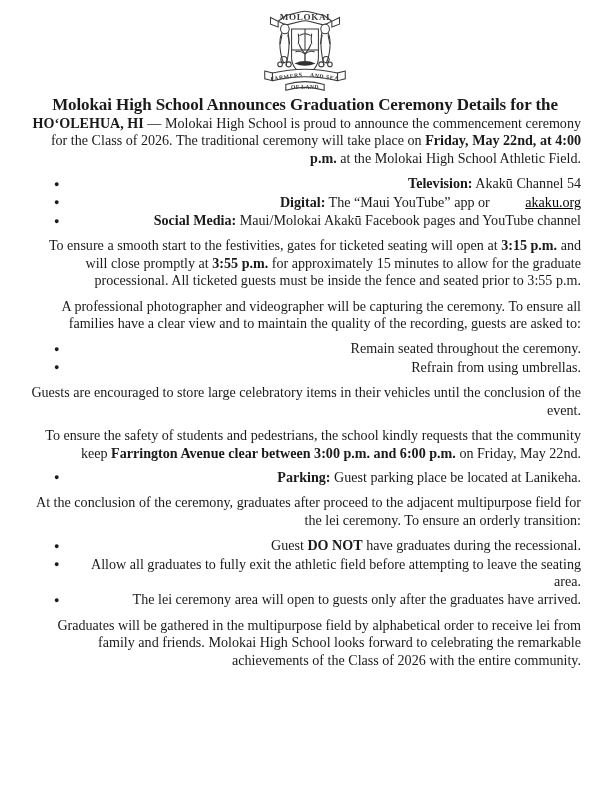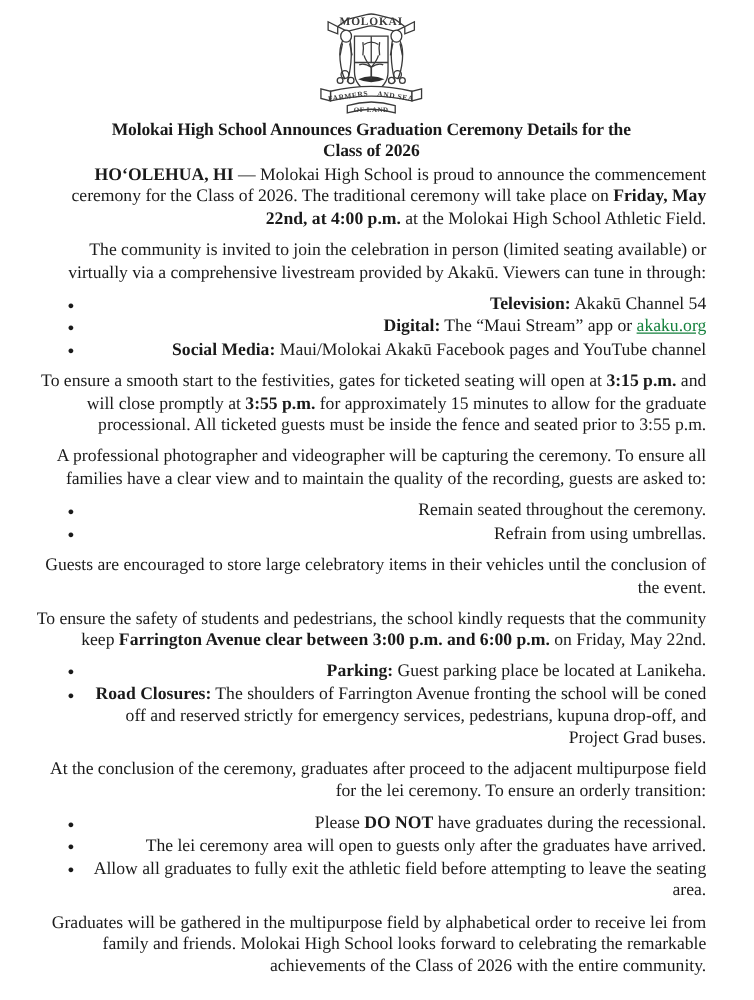--- a/index.html
+++ b/index.html
@@ -20,7 +20,7 @@
     height: 800px;
     background: #ffffff;
     box-sizing: border-box;
-    padding: 0 38px 0 29px;
+    padding: 0 22px 0 29px;
   }
 
   

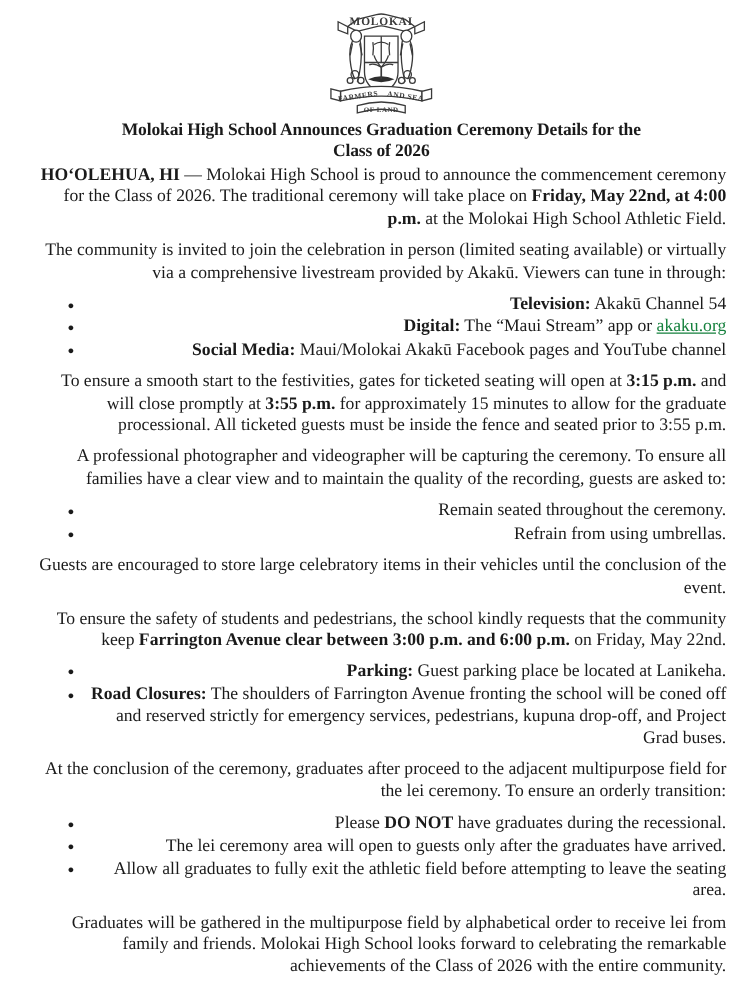--- a/index.html
+++ b/index.html
@@ -43,7 +43,7 @@
   .doc-title {
     text-align: center;
     font-weight: bold;
-    font-size: 14px;
+    font-size: 17px;
     line-height: 17px;
     margin: 0 0 2px 0;
     padding: 0 18px;

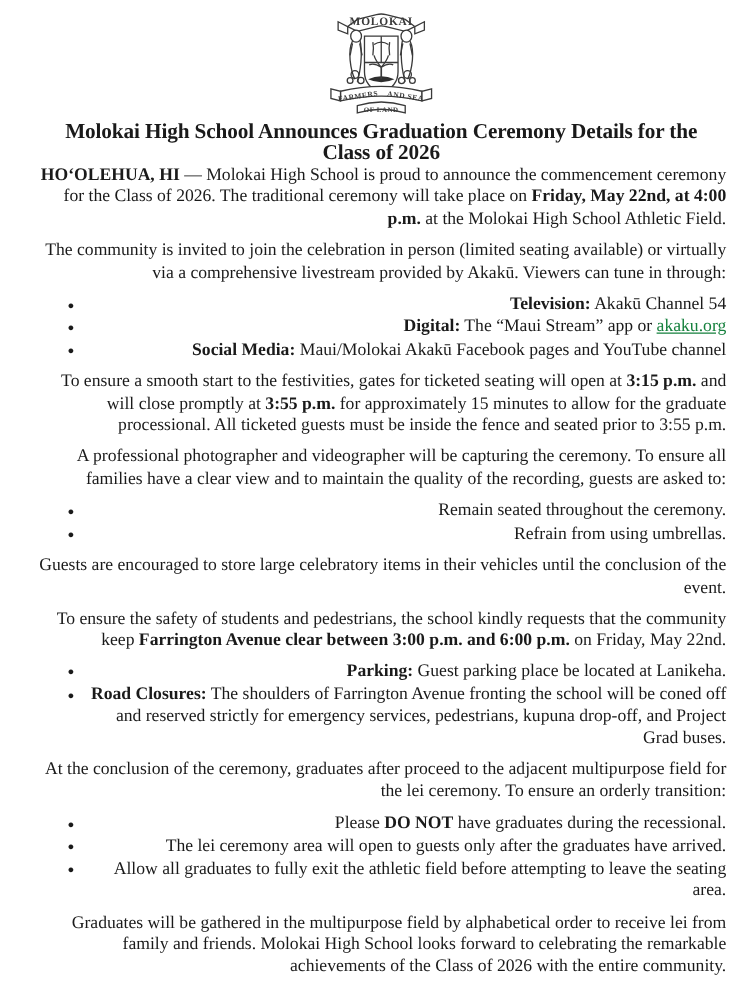--- a/index.html
+++ b/index.html
@@ -156,7 +156,6 @@
 
   <div class="doc-title">
     <span>Molokai High School Announces Graduation Ceremony Details for the</span>
-    <span class="line2">Class of 2026</span>
   </div>
 
   <div class="body-text">

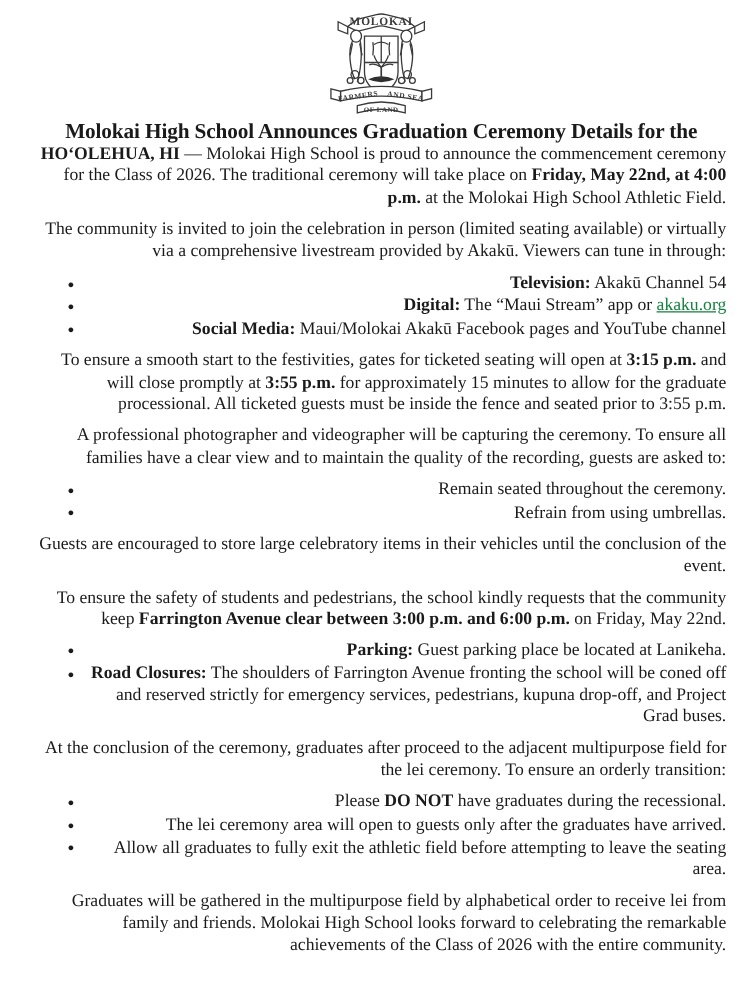--- a/index.html
+++ b/index.html
@@ -162,7 +162,6 @@
 
     <p class="para"><b>HOʻOLEHUA, HI</b><span> — </span><span>Molokai High School is proud to announce the commencement ceremony for the Class of 2026. The traditional ceremony will take place on </span><b>Friday, May 22nd, at 4:00 p.m.</b><span> at the Molokai High School Athletic Field.</span></p>
 
-    <p class="para">The community is invited to join the celebration in person (limited seating available) or virtually via a comprehensive livestream provided by Akakū. Viewers can tune in through:</p>
 
     <ul class="bullets">
       <li><b class="lead">Television:</b><span> Akakū Channel 54</span></li>

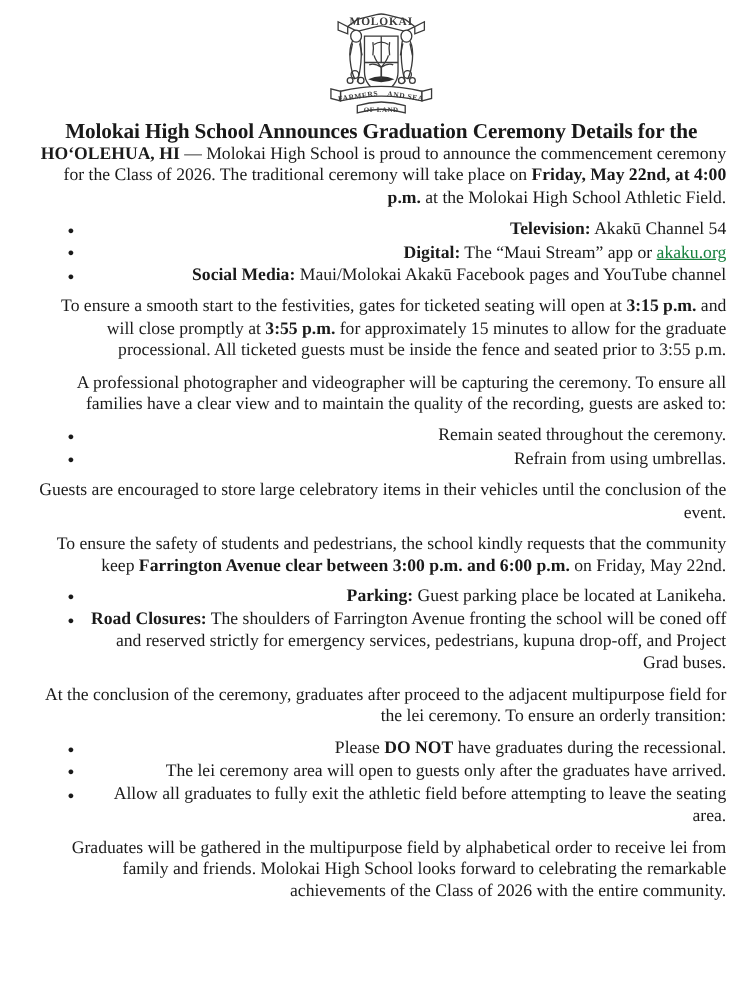--- a/index.html
+++ b/index.html
@@ -165,7 +165,7 @@
 
     <ul class="bullets">
       <li><b class="lead">Television:</b><span> Akakū Channel 54</span></li>
-      <li><b class="lead">Digital:</b><span> The “Maui Stream” app or </span><a class="link" href="#">akaku.org</a><span></span></li>
+      <li><b class="lead">Digital:</b><span> The “Maui YouTube” app or </span><a class="link" href="#">akaku.org</a><span></span></li>
       <li><b class="lead">Social Media:</b><span> Maui/Molokai Akakū Facebook pages and YouTube channel</span></li>
     </ul>
 

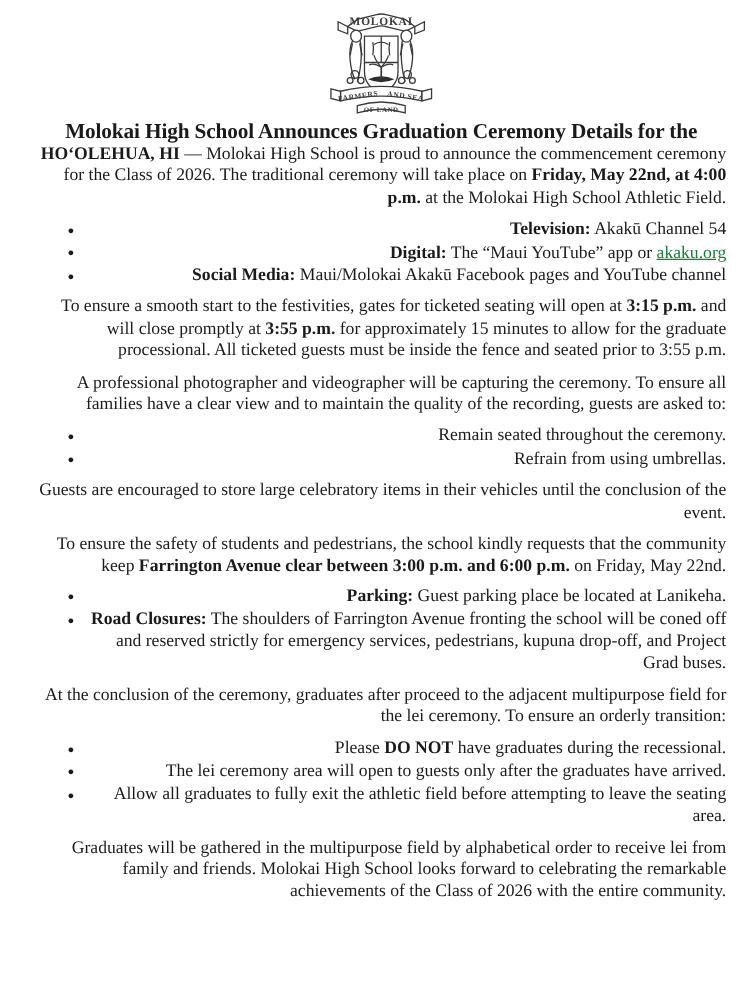--- a/index.html
+++ b/index.html
@@ -63,8 +63,9 @@
   b, strong { font-weight: bold; }
 
   a.link {
-    color: #15803d;
+    color: #000000;
     text-decoration: underline;
+    margin-left: 32px;
   }
 
   

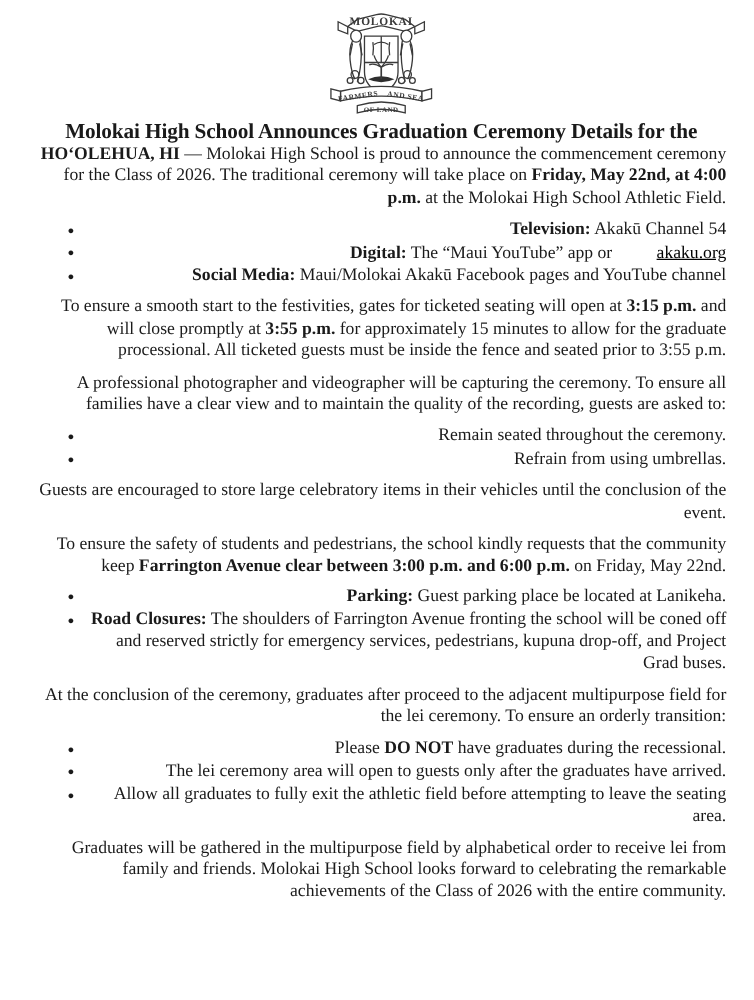--- a/index.html
+++ b/index.html
@@ -185,7 +185,6 @@
 
     <ul class="bullets">
       <li><b class="lead">Parking:</b><span> Guest parking place be located at Lanikeha.</span></li>
-      <li><b class="lead">Road Closures:</b><span> The shoulders of Farrington Avenue fronting the school will be coned off and reserved strictly for emergency services, pedestrians, kupuna drop-off, and Project Grad buses.</span></li>
     </ul>
 
     <p class="para">At the conclusion of the ceremony, graduates after proceed to the adjacent multipurpose field for the lei ceremony. To ensure an orderly transition:</p>

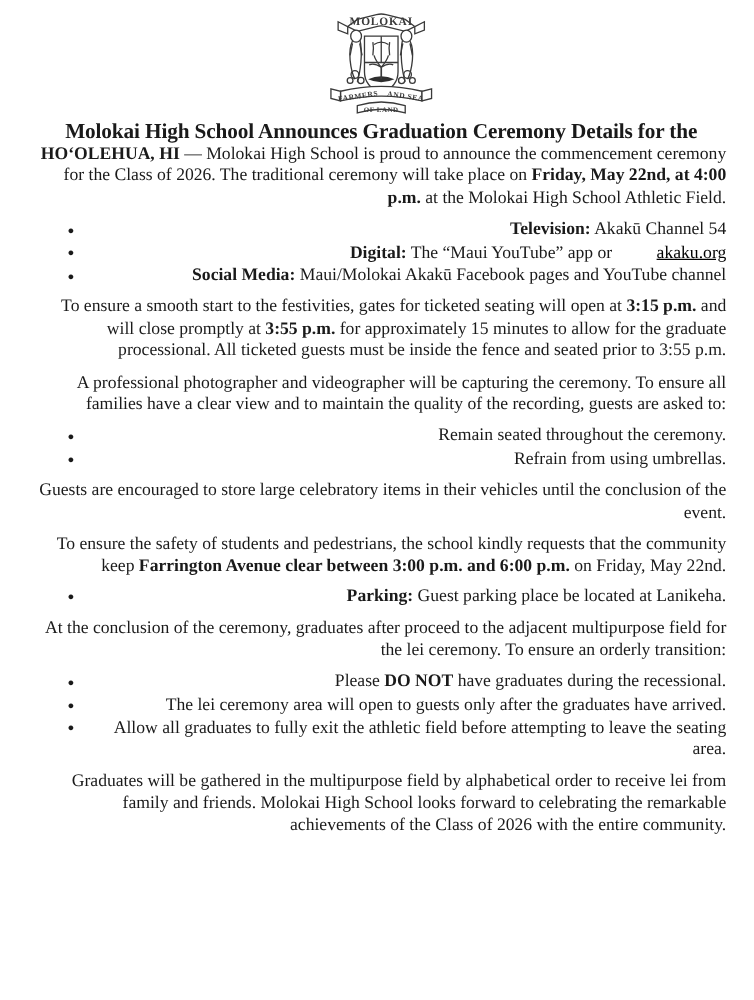--- a/index.html
+++ b/index.html
@@ -190,7 +190,7 @@
     <p class="para">At the conclusion of the ceremony, graduates after proceed to the adjacent multipurpose field for the lei ceremony. To ensure an orderly transition:</p>
 
     <ul class="bullets">
-      <li><span>Please </span><b>DO NOT</b><span> have graduates during the recessional.</span></li>
+      <li><span>Guest </span><b>DO NOT</b><span> have graduates during the recessional.</span></li>
       <li>The lei ceremony area will open to guests only after the graduates have arrived.</li>
       <li>Allow all graduates to fully exit the athletic field before attempting to leave the seating area.</li>
     </ul>

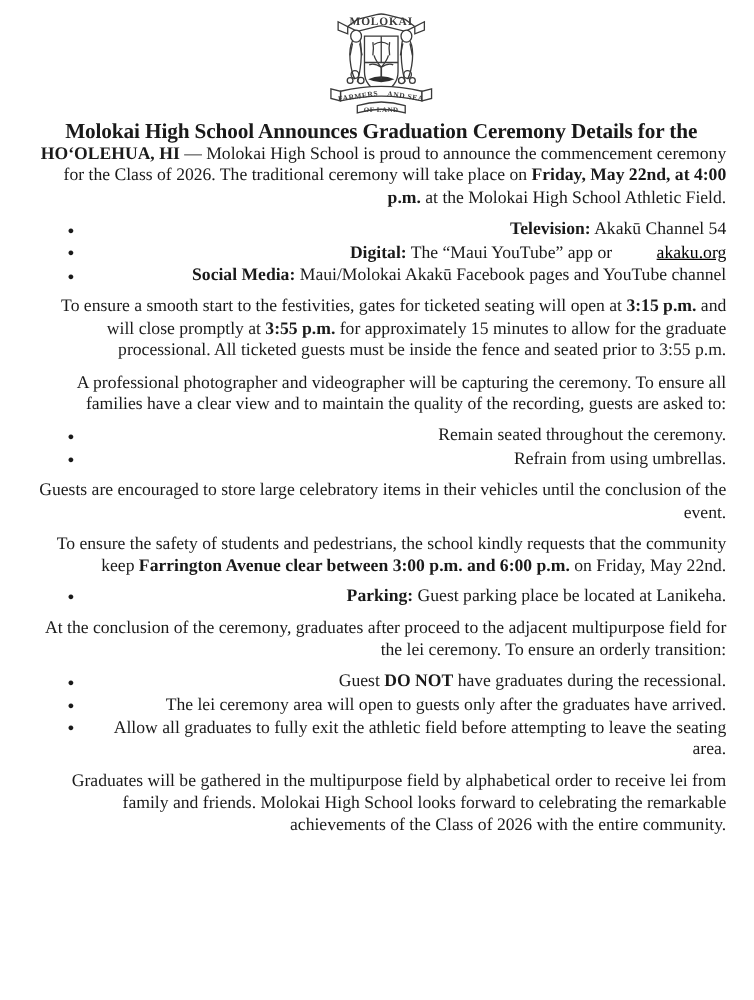--- a/index.html
+++ b/index.html
@@ -191,8 +191,8 @@
 
     <ul class="bullets">
       <li><span>Guest </span><b>DO NOT</b><span> have graduates during the recessional.</span></li>
+      <li>Allow all graduates to fully exit the athletic field before attempting to leave the seating area.</li>
       <li>The lei ceremony area will open to guests only after the graduates have arrived.</li>
-      <li>Allow all graduates to fully exit the athletic field before attempting to leave the seating area.</li>
     </ul>
 
     <p class="para tight">Graduates will be gathered in the multipurpose field by alphabetical order to receive lei from family and friends. Molokai High School looks forward to celebrating the remarkable achievements of the Class of 2026 with the entire community.</p>

